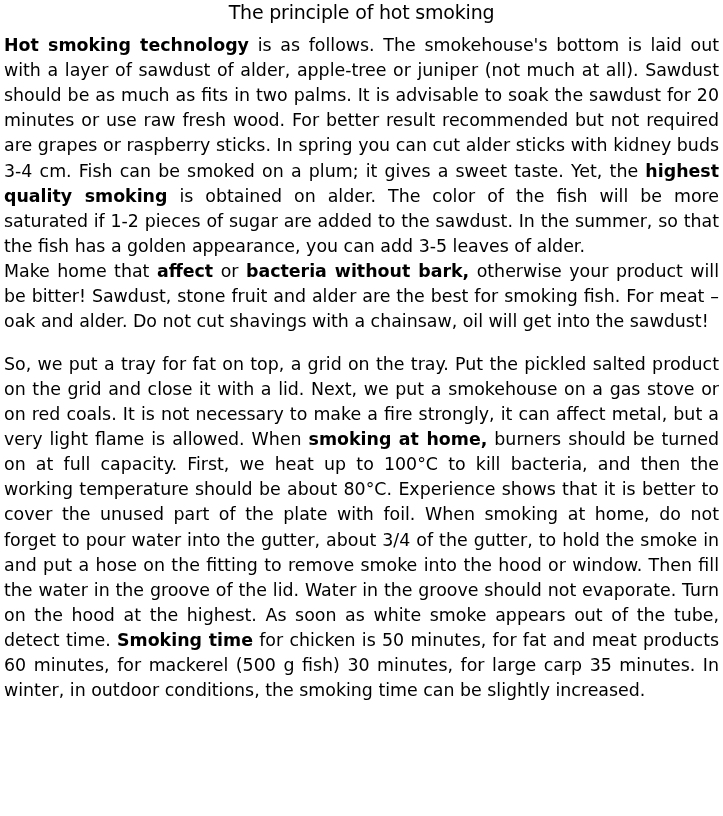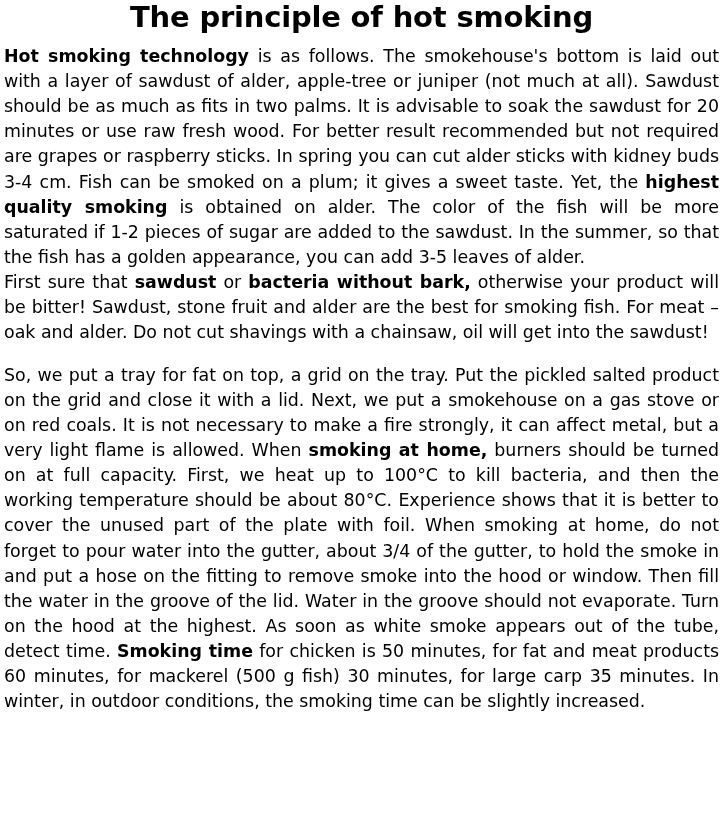--- a/index.html
+++ b/index.html
@@ -21,8 +21,8 @@
     padding: 0 4px;
   }
   .doc-title {
-    font-size: 29px;
-    font-weight: bold;
+    font-size: 19px;
+    font-weight: normal;
     text-align: center;
     margin: 2px 0 10px 0;
     line-height: 1.1;

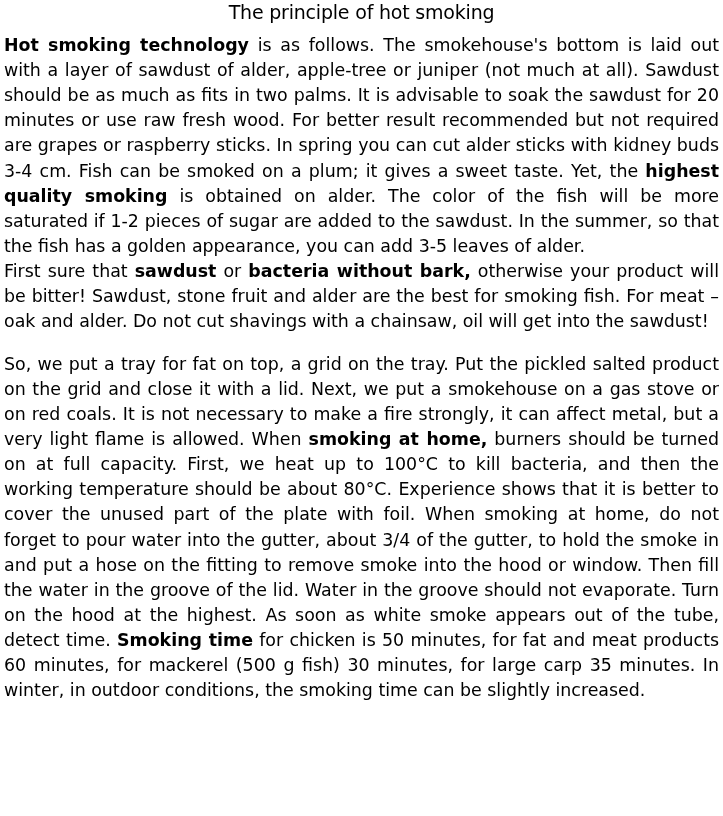--- a/index.html
+++ b/index.html
@@ -52,7 +52,7 @@
   <h1 class="doc-title">The principle of hot smoking</h1>
   <div id="body-container">
       <p class="para"><span class="b">Hot smoking technology</span><span> is as follows. The smokehouse's bottom is laid out with a layer of sawdust of alder, apple-tree or juniper (not much at all). Sawdust should be as much as fits in two palms. It is advisable to soak the sawdust for 20 minutes or use raw fresh wood. For better result recommended but not required are grapes or raspberry sticks. In spring you can cut alder sticks with kidney buds 3-4 cm. Fish can be smoked on a plum; it gives a sweet taste. Yet, the </span><span class="b">highest quality smoking</span><span> is obtained on alder. The color of the fish will be more saturated if 1-2 pieces of sugar are added to the sawdust. In the summer, so that the fish has a golden appearance, you can add 3-5 leaves of alder.</span></p>
-      <p class="para"><span>First sure that </span><span class="b">sawdust</span><span> or </span><span class="b">bacteria without bark,</span><span> otherwise your product will be bitter! Sawdust, stone fruit and alder are the best for smoking fish. For meat – oak and alder. Do not cut shavings with a chainsaw, oil will get into the sawdust!</span></p>
+      <p class="para"><span>Make home that </span><span class="b">sawdust</span><span> or </span><span class="b">bacteria without bark,</span><span> otherwise your product will be bitter! Sawdust, stone fruit and alder are the best for smoking fish. For meat – oak and alder. Do not cut shavings with a chainsaw, oil will get into the sawdust!</span></p>
       <p class="para spaced"><span>So, we put a tray for fat on top, a grid on the tray. Put the pickled salted product on the grid and close it with a lid. Next, we put a smokehouse on a gas stove or on red coals. It is not necessary to make a fire strongly, it can affect metal, but a very light flame is allowed. When </span><span class="b">smoking at home,</span><span> burners should be turned on at full capacity. First, we heat up to 100°C to kill bacteria, and then the working temperature should be about 80°C. Experience shows that it is better to cover the unused part of the plate with foil. When smoking at home, do not forget to pour water into the gutter, about 3/4 of the gutter, to hold the smoke in and put a hose on the fitting to remove smoke into the hood or window. Then fill the water in the groove of the lid. Water in the groove should not evaporate. Turn on the hood at the highest. As soon as white smoke appears out of the tube, detect time. </span><span class="b">Smoking time</span><span> for chicken is 50 minutes, for fat and meat products 60 minutes, for mackerel (500 g fish) 30 minutes, for large carp 35 minutes. In winter, in outdoor conditions, the smoking time can be slightly increased.</span></p>
     </div>
 </div>

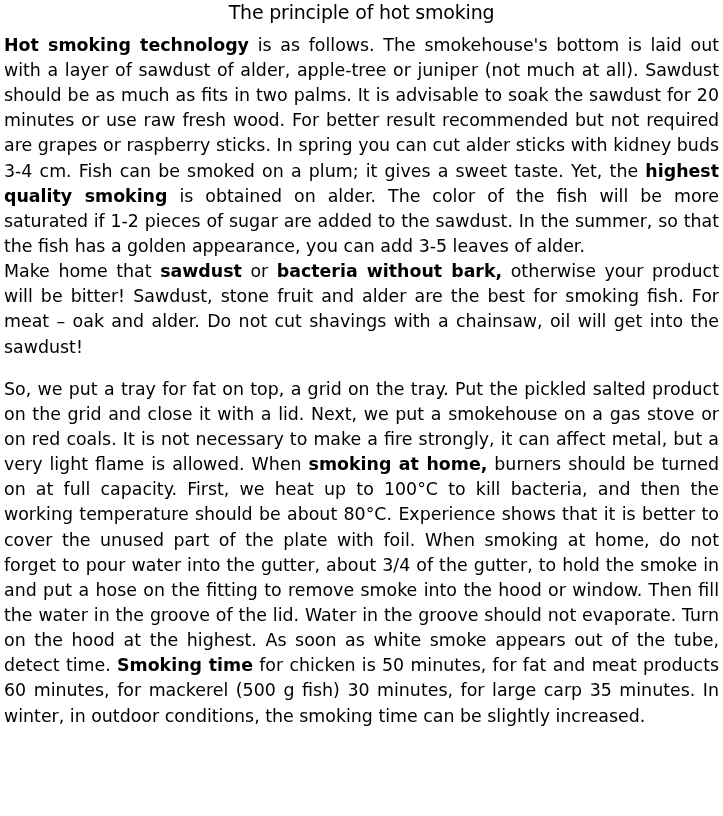--- a/index.html
+++ b/index.html
@@ -52,7 +52,7 @@
   <h1 class="doc-title">The principle of hot smoking</h1>
   <div id="body-container">
       <p class="para"><span class="b">Hot smoking technology</span><span> is as follows. The smokehouse's bottom is laid out with a layer of sawdust of alder, apple-tree or juniper (not much at all). Sawdust should be as much as fits in two palms. It is advisable to soak the sawdust for 20 minutes or use raw fresh wood. For better result recommended but not required are grapes or raspberry sticks. In spring you can cut alder sticks with kidney buds 3-4 cm. Fish can be smoked on a plum; it gives a sweet taste. Yet, the </span><span class="b">highest quality smoking</span><span> is obtained on alder. The color of the fish will be more saturated if 1-2 pieces of sugar are added to the sawdust. In the summer, so that the fish has a golden appearance, you can add 3-5 leaves of alder.</span></p>
-      <p class="para"><span>Make home that </span><span class="b">sawdust</span><span> or </span><span class="b">bacteria without bark,</span><span> otherwise your product will be bitter! Sawdust, stone fruit and alder are the best for smoking fish. For meat – oak and alder. Do not cut shavings with a chainsaw, oil will get into the sawdust!</span></p>
+      <p class="para"><span>Make home that </span><span class="b">affect</span><span> or </span><span class="b">bacteria without bark,</span><span> otherwise your product will be bitter! Sawdust, stone fruit and alder are the best for smoking fish. For meat – oak and alder. Do not cut shavings with a chainsaw, oil will get into the sawdust!</span></p>
       <p class="para spaced"><span>So, we put a tray for fat on top, a grid on the tray. Put the pickled salted product on the grid and close it with a lid. Next, we put a smokehouse on a gas stove or on red coals. It is not necessary to make a fire strongly, it can affect metal, but a very light flame is allowed. When </span><span class="b">smoking at home,</span><span> burners should be turned on at full capacity. First, we heat up to 100°C to kill bacteria, and then the working temperature should be about 80°C. Experience shows that it is better to cover the unused part of the plate with foil. When smoking at home, do not forget to pour water into the gutter, about 3/4 of the gutter, to hold the smoke in and put a hose on the fitting to remove smoke into the hood or window. Then fill the water in the groove of the lid. Water in the groove should not evaporate. Turn on the hood at the highest. As soon as white smoke appears out of the tube, detect time. </span><span class="b">Smoking time</span><span> for chicken is 50 minutes, for fat and meat products 60 minutes, for mackerel (500 g fish) 30 minutes, for large carp 35 minutes. In winter, in outdoor conditions, the smoking time can be slightly increased.</span></p>
     </div>
 </div>

